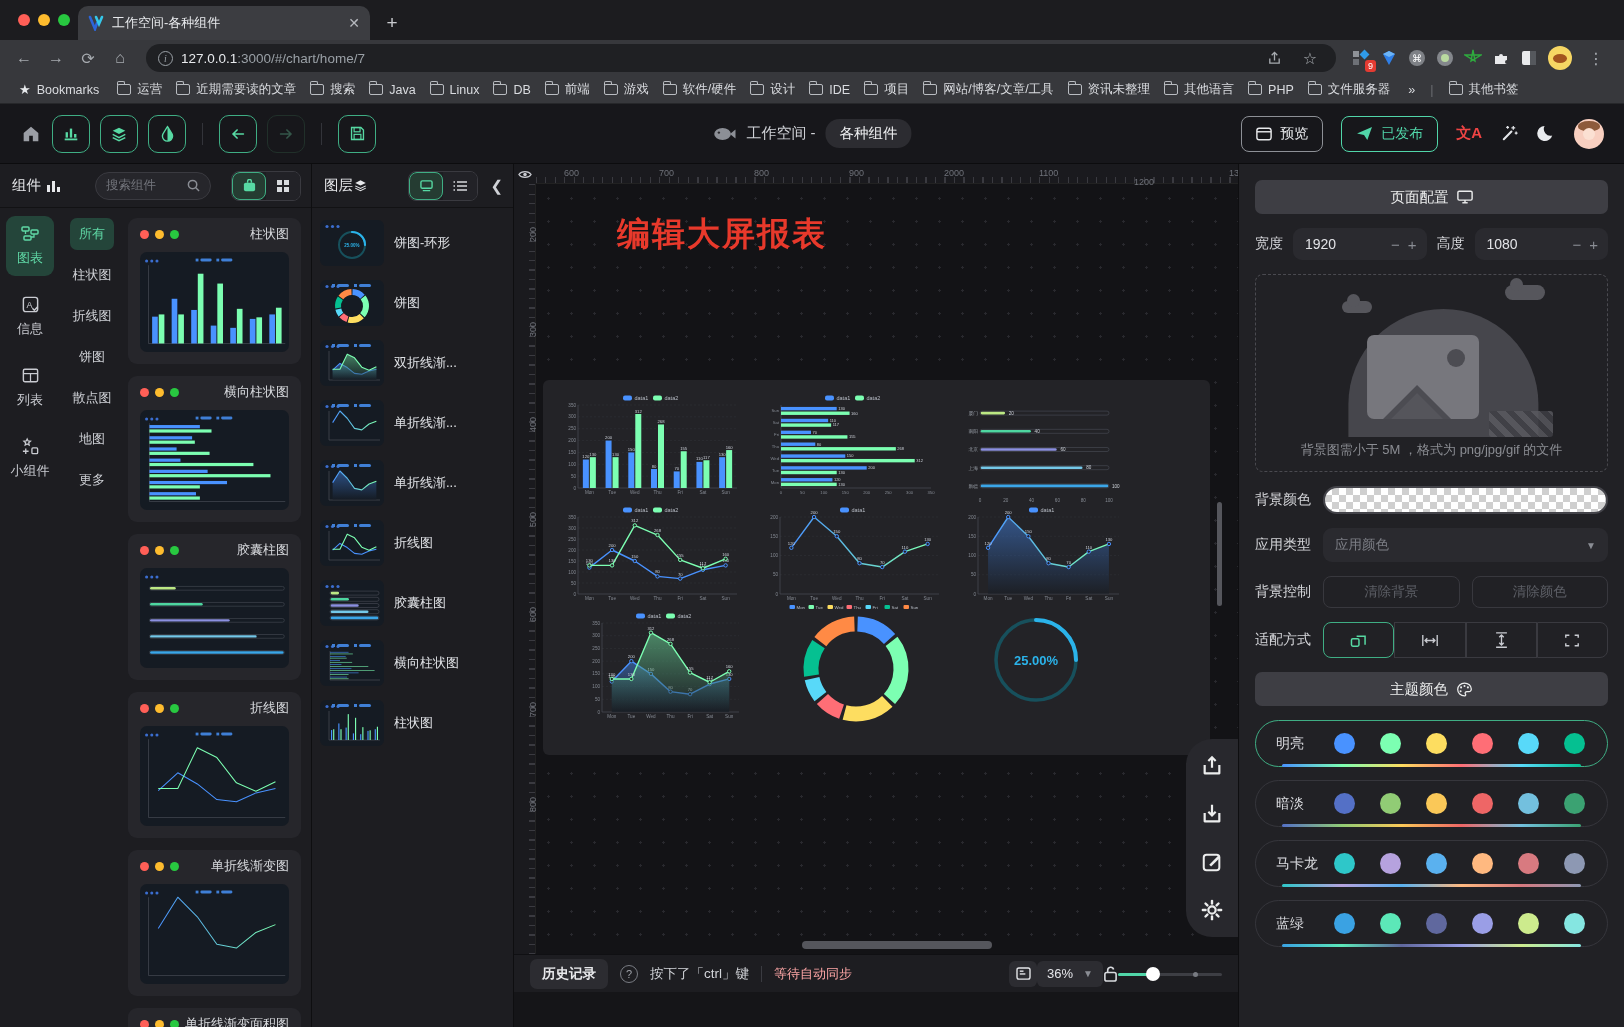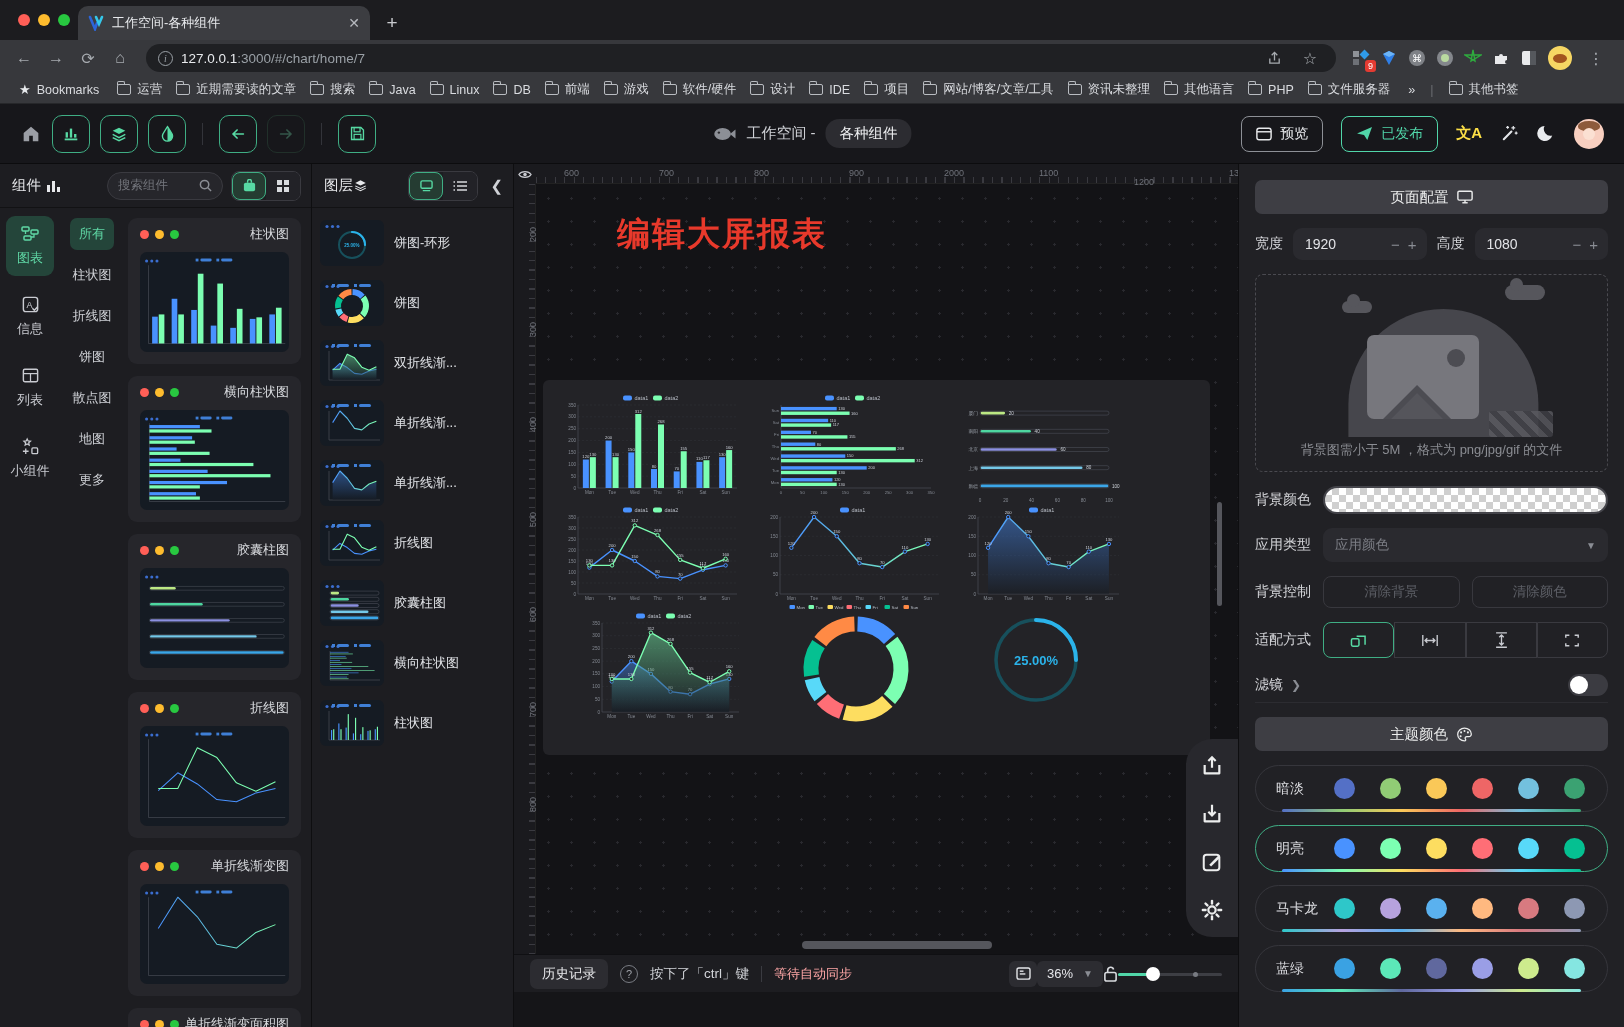--- a/index.html
+++ b/index.html
@@ -58,7 +58,7 @@
     gap:8px; color:#e8e9ec; font-size:14px; background:transparent; }
   .btn-pub { height:36px; border:1px solid #51d6a9; border-radius:8px; padding:0 14px; display:flex; align-items:center;
     gap:8px; color:#51d6a9; font-size:14px; background:transparent; }
-  .hico { color:#fde047; font-size:17px; display:flex; align-items:center; }
+  .hico { color:#ef4444; font-size:17px; display:flex; align-items:center; }
   .avatar-lg { width:30px; height:30px; border-radius:50%; background:#f8cfc0; position:relative; overflow:hidden; flex:none;}
   .avatar-lg::before{content:""; position:absolute; left:4px; top:2px; width:22px; height:10px; border-radius:50% 50% 40% 40%; background:#8d5a3b;}
   .avatar-lg::after{content:""; position:absolute; left:9px; top:9px; width:12px; height:12px; border-radius:50%; background:#fbe0d2;}

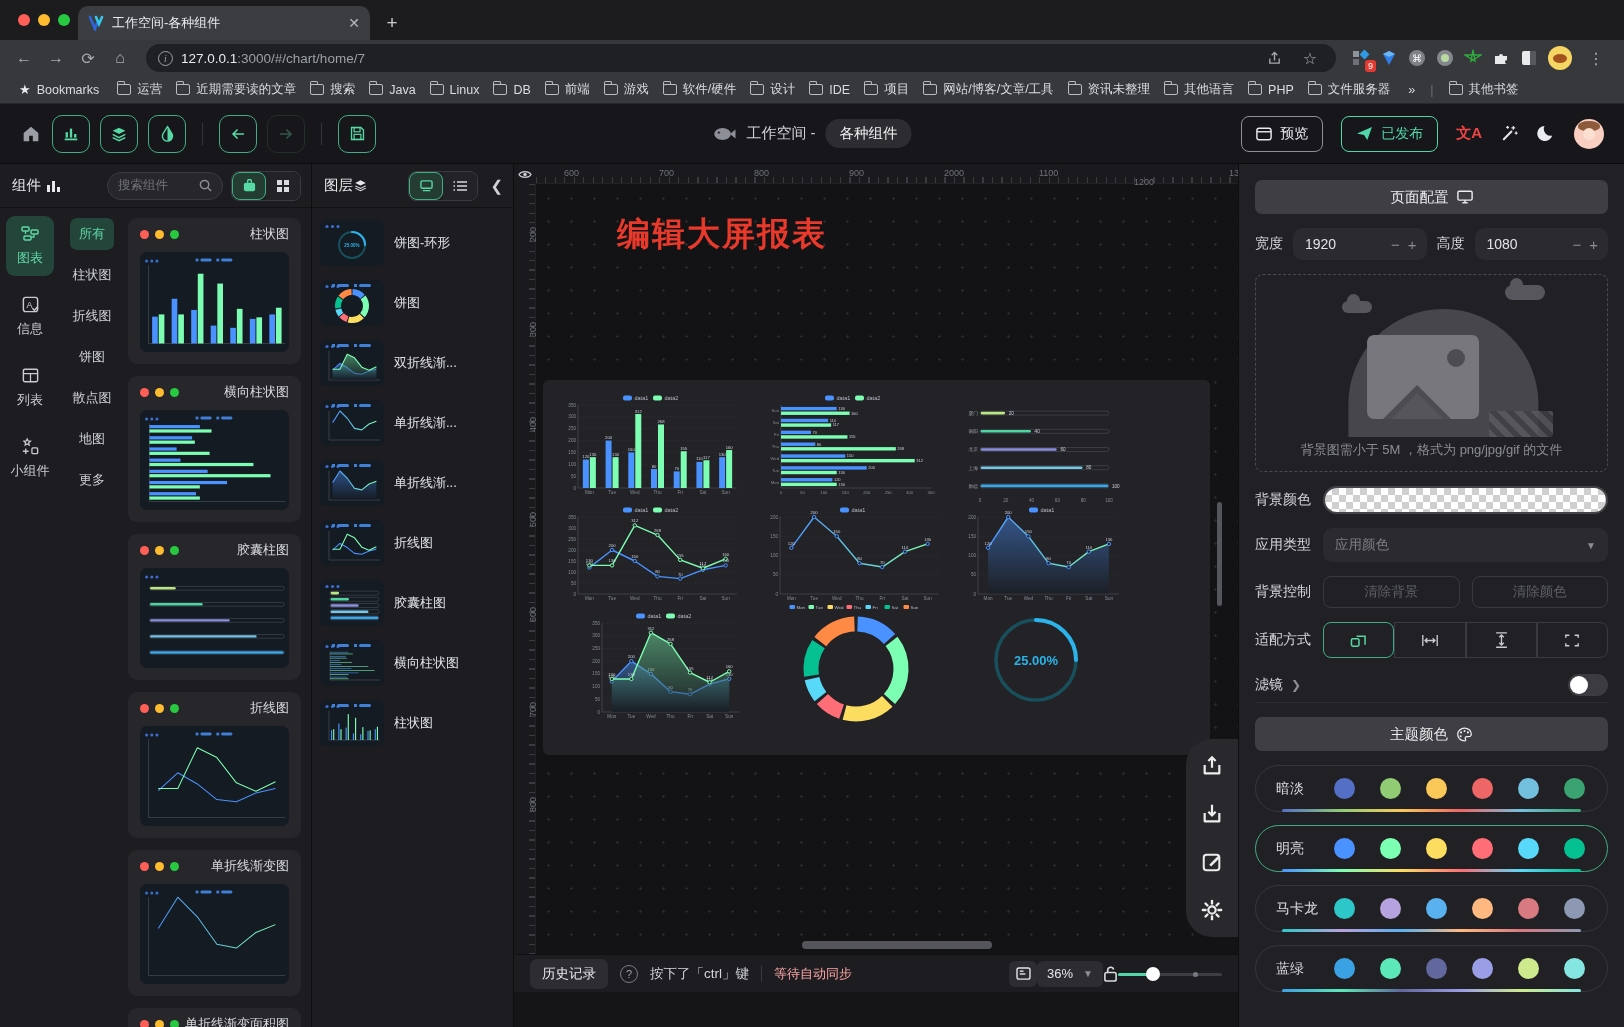--- a/index.html
+++ b/index.html
@@ -66,7 +66,7 @@
   
   .main { flex:1; display:flex; min-height:0; }
   aside.components { width:312px; background:#1d1d21; border-right:1px solid #0e0e10; display:flex; flex-direction:column; flex:none;}
-  .comp-header { height:44px; display:flex; align-items:center; padding:0 10px; gap:8px; border-bottom:1px solid #121214; flex:none;}
+  .comp-header { height:44px; display:flex; align-items:center; padding:0 10px; gap:20px; border-bottom:1px solid #121214; flex:none;}
   .comp-title { font-size:14.5px; color:#e7e8eb; display:flex; gap:6px; align-items:center; padding-left:2px;}
   .search { margin-left:auto; width:116px; height:28px; background:#26262b; border:1px solid #3a3a40; border-radius:14px;
     display:flex; align-items:center; padding:0 10px; gap:6px; color:#73757c; font-size:12.5px; }

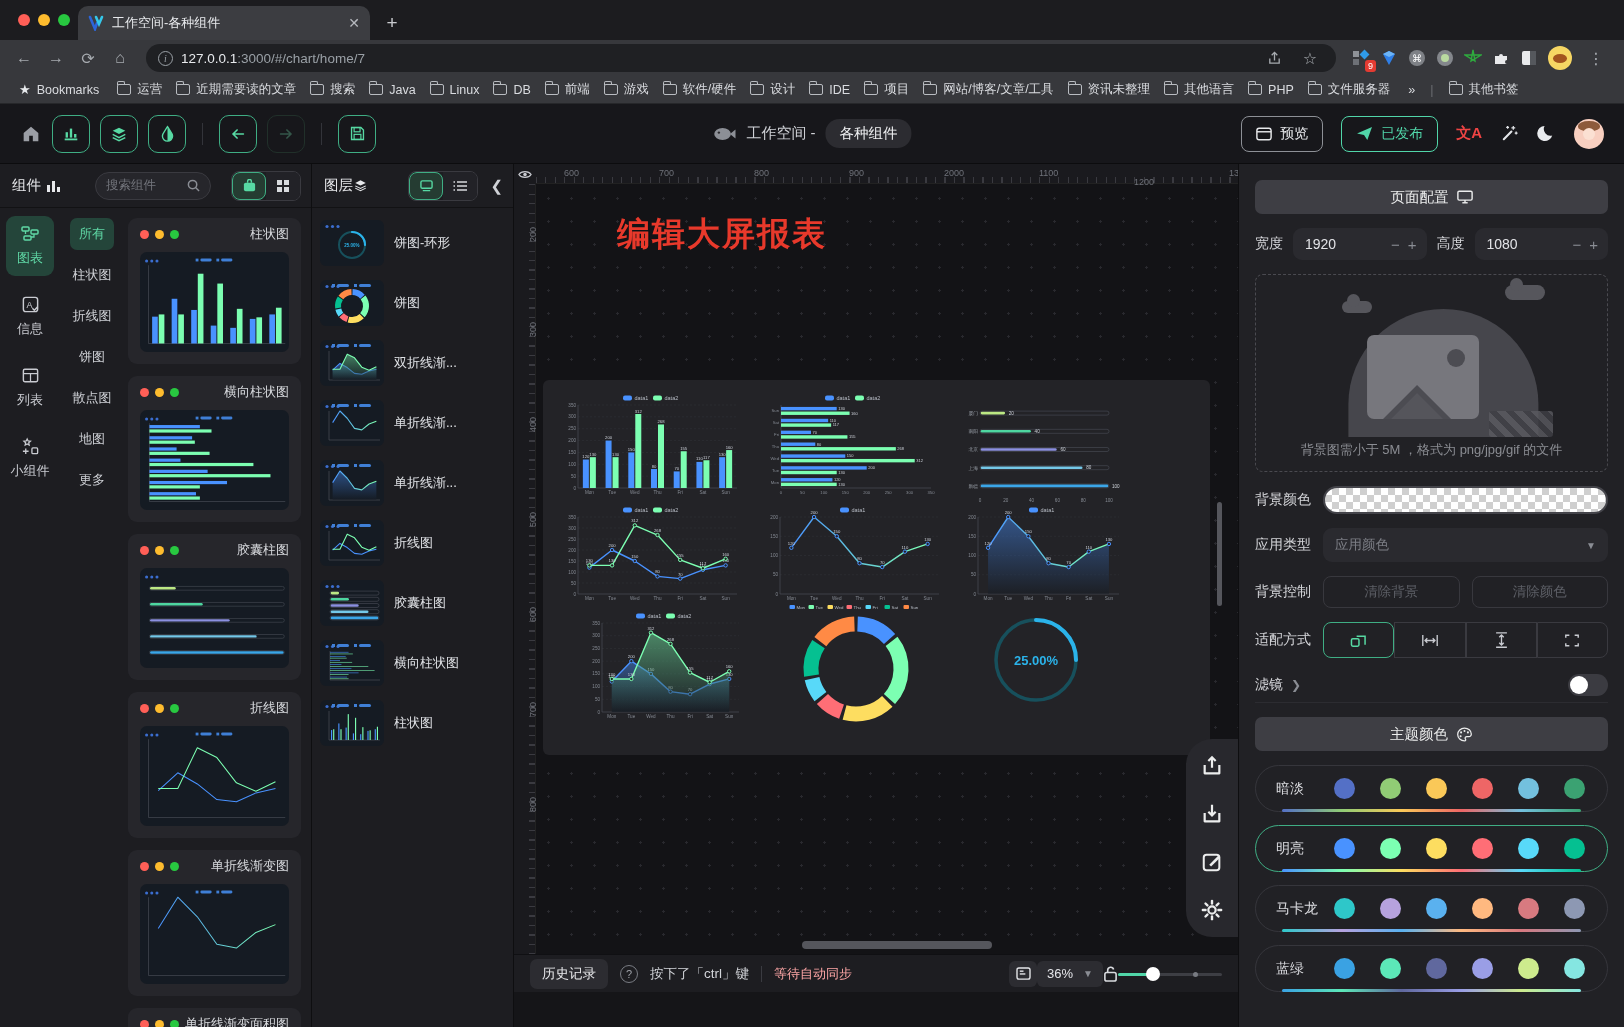--- a/index.html
+++ b/index.html
@@ -1487,13 +1487,6 @@
           </div>
         </div>
       </div>
-      <div class="filter-row">
-        <span class="cfg-label">滤镜</span>
-        <span class="chev" style="font-size:12px">❯</span>
-        <div class="switch">
-            <div class="kn"></div>
-          </div>
-      </div>
       <div class="section-btn">
         <span>主题颜色</span>
         <svg width="17" height="15" viewBox="0 0 20 17">

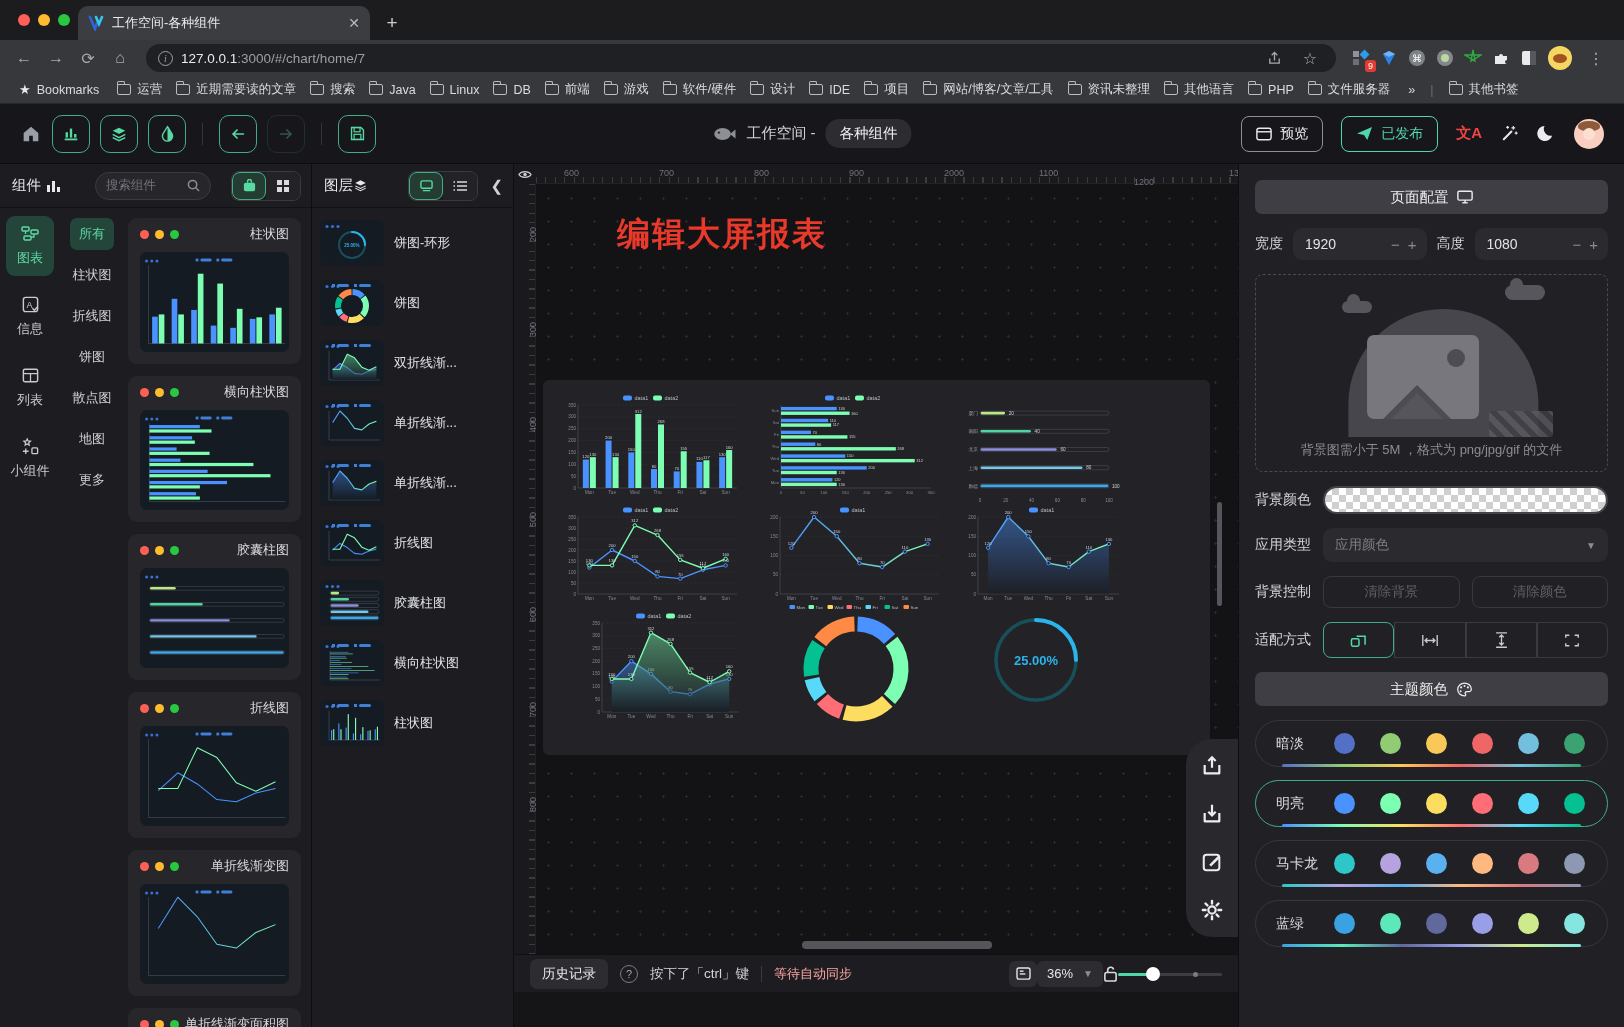--- a/index.html
+++ b/index.html
@@ -1498,6 +1498,18 @@
           </svg>
       </div>
       <div class="theme-rows" id="theme-rows">
+          <div class="theme-row sel">
+            <div class="theme-name">明亮</div>
+            <div class="theme-dots">
+              <div class="tdot" style="background: rgb(73, 146, 255);"></div>
+              <div class="tdot" style="background: rgb(124, 255, 178);"></div>
+              <div class="tdot" style="background: rgb(253, 221, 96);"></div>
+              <div class="tdot" style="background: rgb(255, 110, 118);"></div>
+              <div class="tdot" style="background: rgb(88, 217, 249);"></div>
+              <div class="tdot" style="background: rgb(5, 192, 145);"></div>
+            </div>
+            <div class="theme-underline" style="background: linear-gradient(90deg, rgb(73, 146, 255), rgb(124, 255, 178), rgb(253, 221, 96), rgb(255, 110, 118), rgb(88, 217, 249), rgb(5, 192, 145));"></div>
+          </div>
           <div class="theme-row">
             <div class="theme-name">暗淡</div>
             <div class="theme-dots">
@@ -1510,18 +1522,6 @@
             </div>
             <div class="theme-underline" style="background: linear-gradient(90deg, rgb(84, 112, 198), rgb(145, 204, 117), rgb(250, 200, 88), rgb(238, 102, 102), rgb(115, 192, 222), rgb(59, 162, 114));"></div>
           </div>
-          <div class="theme-row sel">
-            <div class="theme-name">明亮</div>
-            <div class="theme-dots">
-              <div class="tdot" style="background: rgb(73, 146, 255);"></div>
-              <div class="tdot" style="background: rgb(124, 255, 178);"></div>
-              <div class="tdot" style="background: rgb(253, 221, 96);"></div>
-              <div class="tdot" style="background: rgb(255, 110, 118);"></div>
-              <div class="tdot" style="background: rgb(88, 217, 249);"></div>
-              <div class="tdot" style="background: rgb(5, 192, 145);"></div>
-            </div>
-            <div class="theme-underline" style="background: linear-gradient(90deg, rgb(73, 146, 255), rgb(124, 255, 178), rgb(253, 221, 96), rgb(255, 110, 118), rgb(88, 217, 249), rgb(5, 192, 145));"></div>
-          </div>
           <div class="theme-row">
             <div class="theme-name">马卡龙</div>
             <div class="theme-dots">

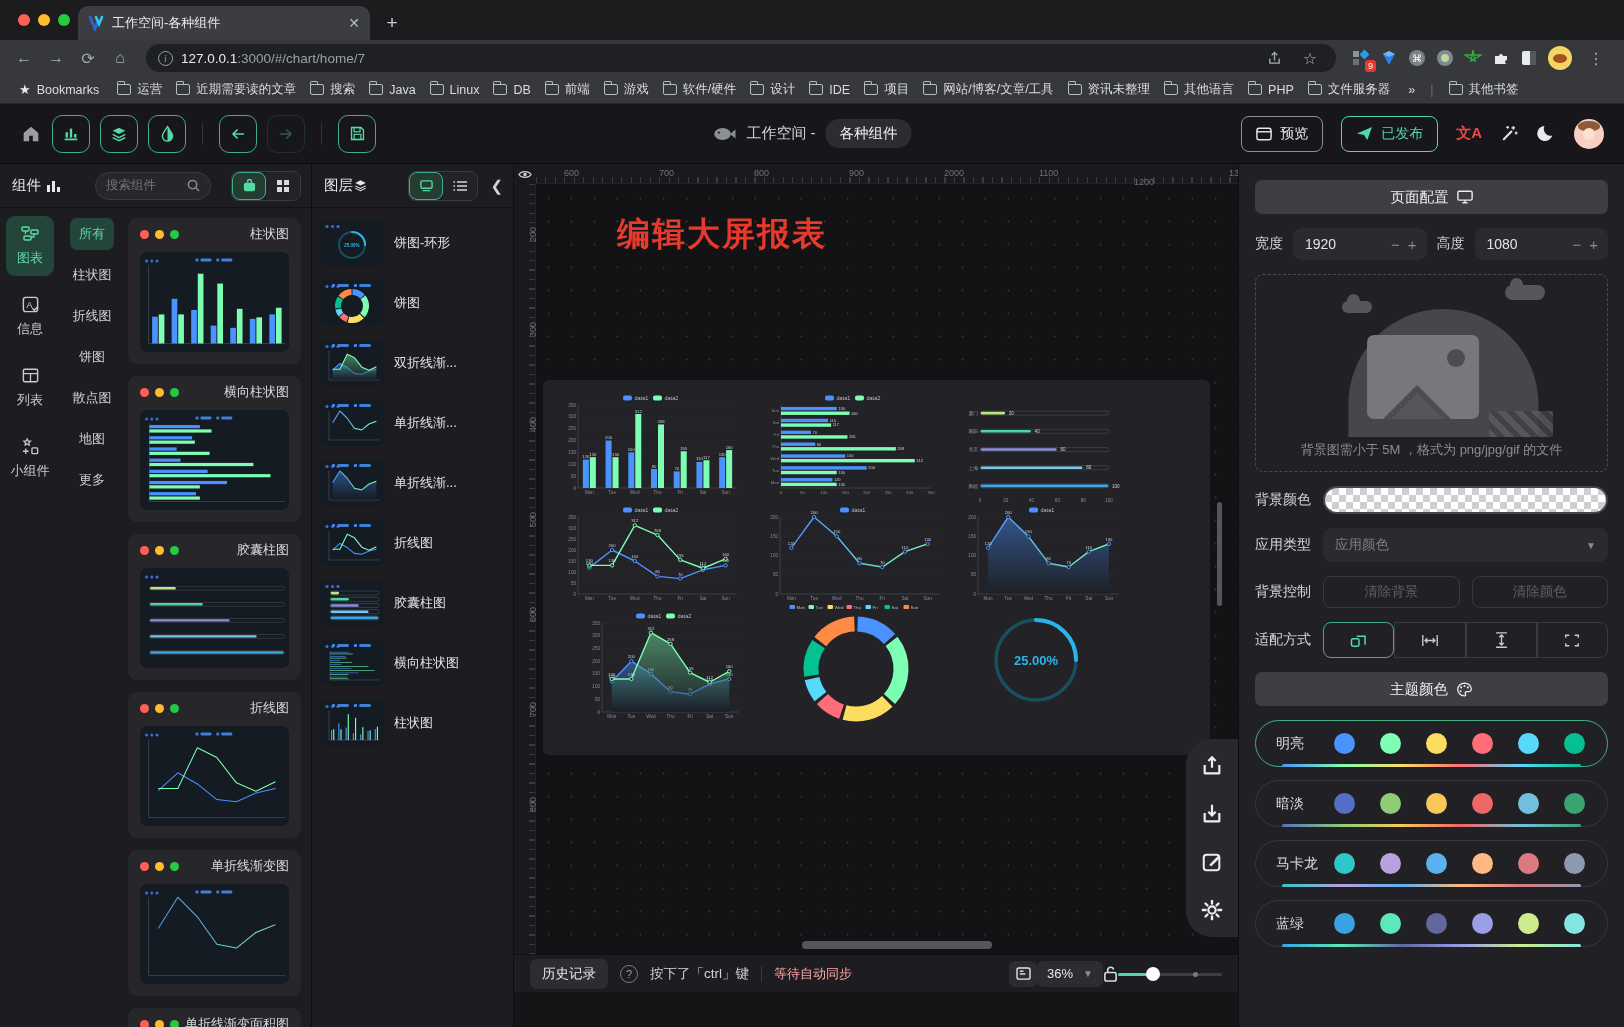--- a/index.html
+++ b/index.html
@@ -124,7 +124,7 @@
 
   .statusbar { height:38px; background:#1d1d21; border-top:1px solid #101013; display:flex; align-items:center;
     padding:0 16px; gap:12px; flex:none; }
-  .btn-hist { background:#2c2c31; border-radius:7px; padding:6px 12px; font-size:13.5px; color:#e8e9ec; }
+  .btn-hist { background:#2c2c31; border-radius:7px; padding:6px 12px; font-size:13.5px; color:#e8e9ec;font-weight:bold; }
   .help-c { width:18px; height:18px; border:1.4px solid #797c83; border-radius:50%; color:#9ea1a8; font-size:11px;
     display:flex; align-items:center; justify-content:center; }
   .key-hint { font-size:13.5px; color:#d3d5da; }

